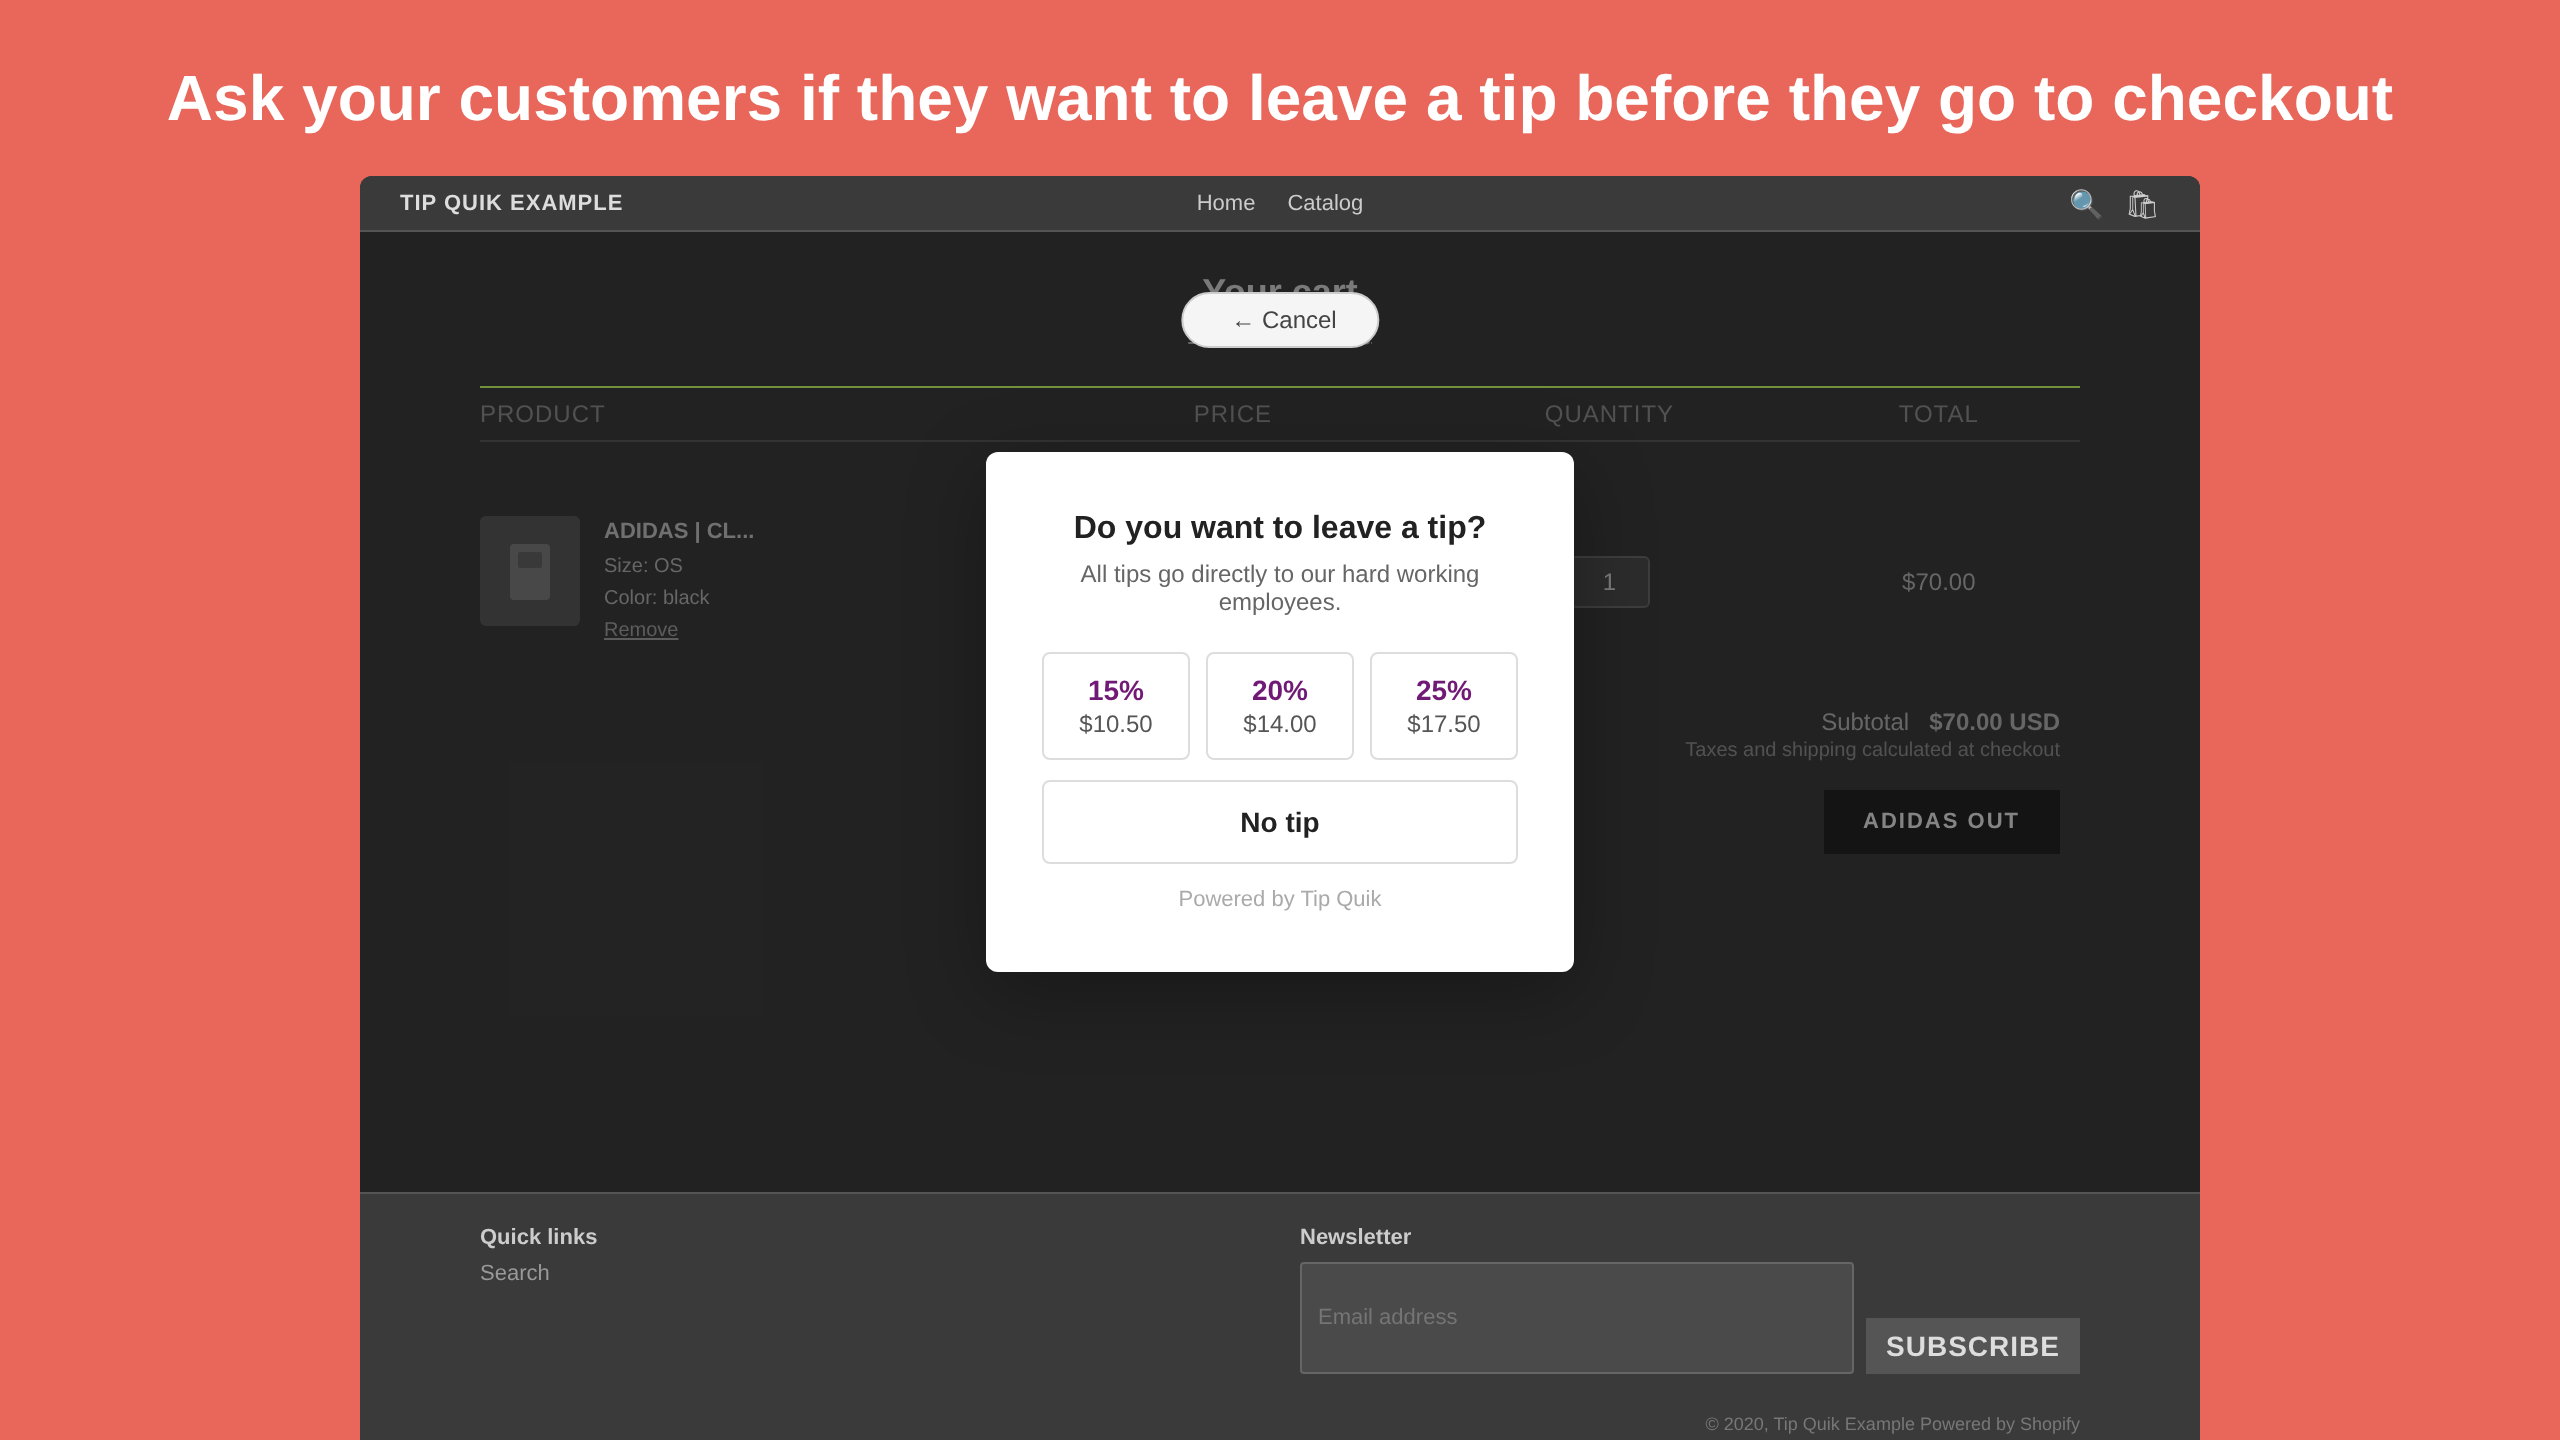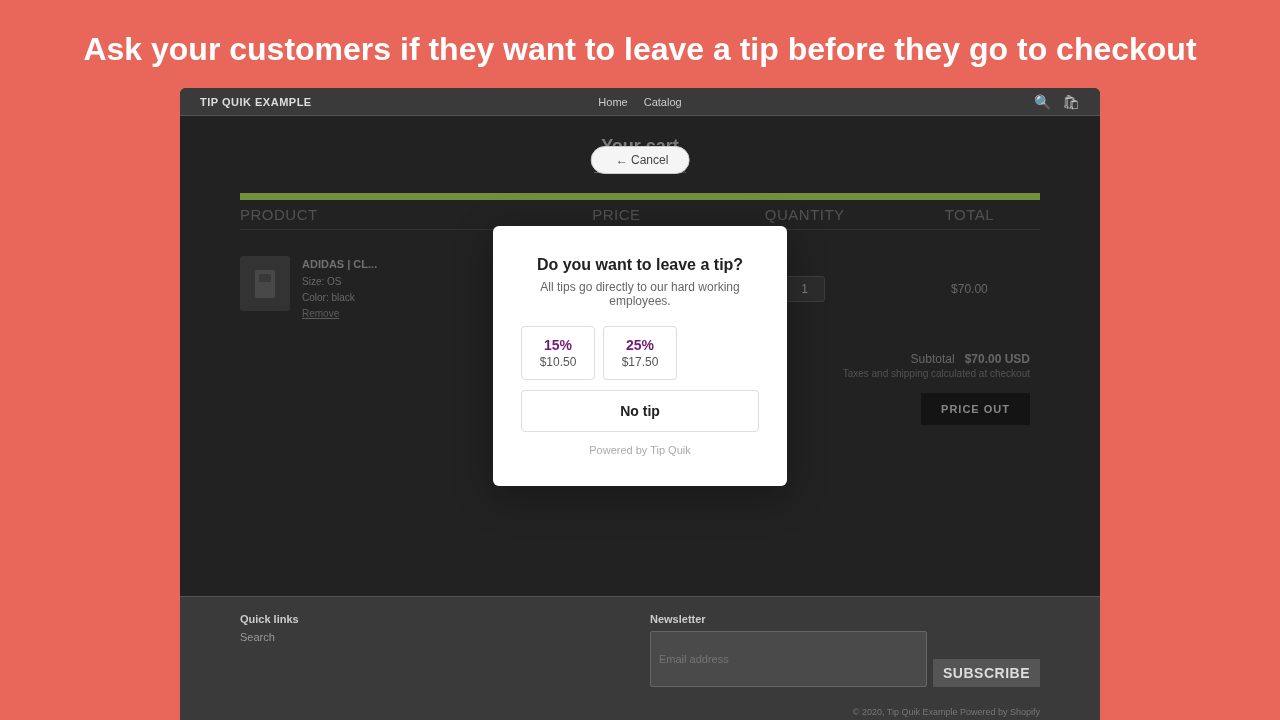--- a/index.html
+++ b/index.html
@@ -95,12 +95,12 @@
       display: grid;
       grid-template-columns: 3fr 2fr 2fr 1.5fr;
       color: #888;
-      font-size: 15px;
+      font-size: 12px;
       letter-spacing: 0.5px;
-      border-top: 7px solid #bef264;
+      border-top: 1px solid #bef264;
       border-bottom: 1px solid #555;
       padding: 6px 0;
-      margin-bottom: 16px;
+      margin-bottom: 27px;
     }
     .cart-table-header span:last-child,
     .cart-table-header span:nth-child(2),

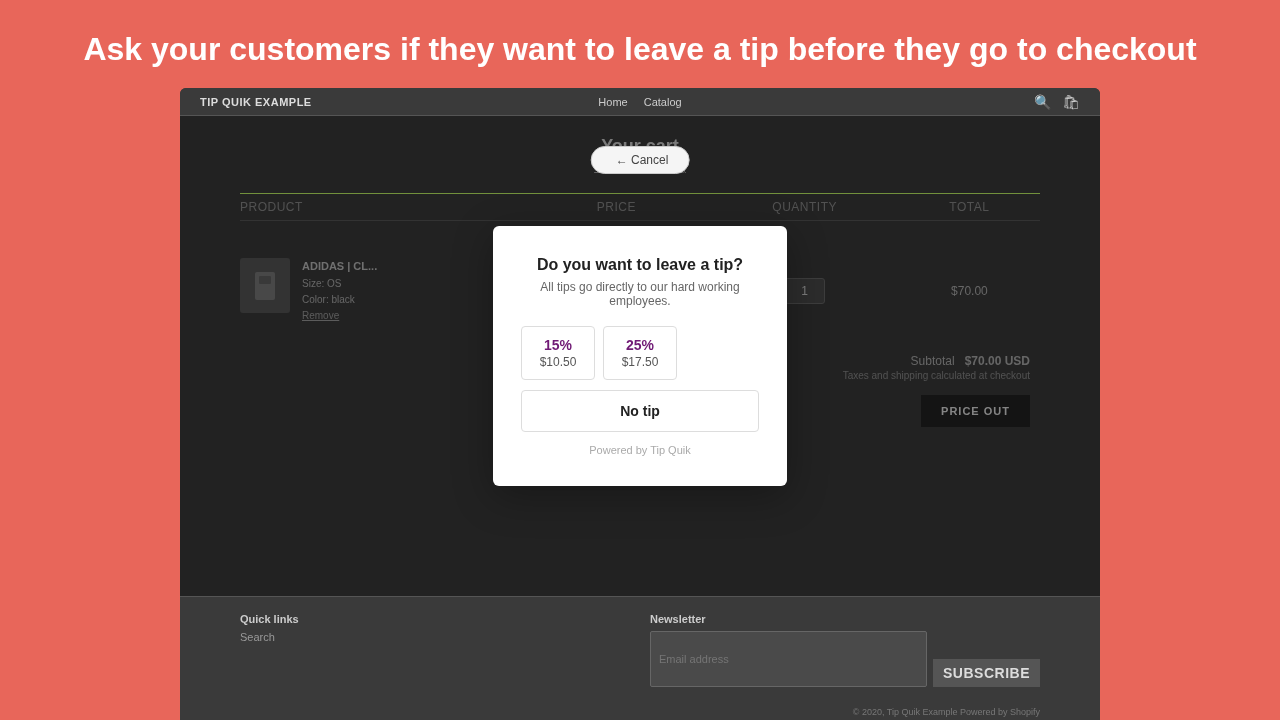--- a/index.html
+++ b/index.html
@@ -404,6 +404,10 @@
             <span class="tip-amount">$10.50</span>
           </button>
           <button class="tip-btn">
+            <span class="tip-percent">20%</span>
+            <span class="tip-amount">$14.00</span>
+          </button>
+          <button class="tip-btn">
             <span class="tip-percent">25%</span>
             <span class="tip-amount">$17.50</span>
           </button>

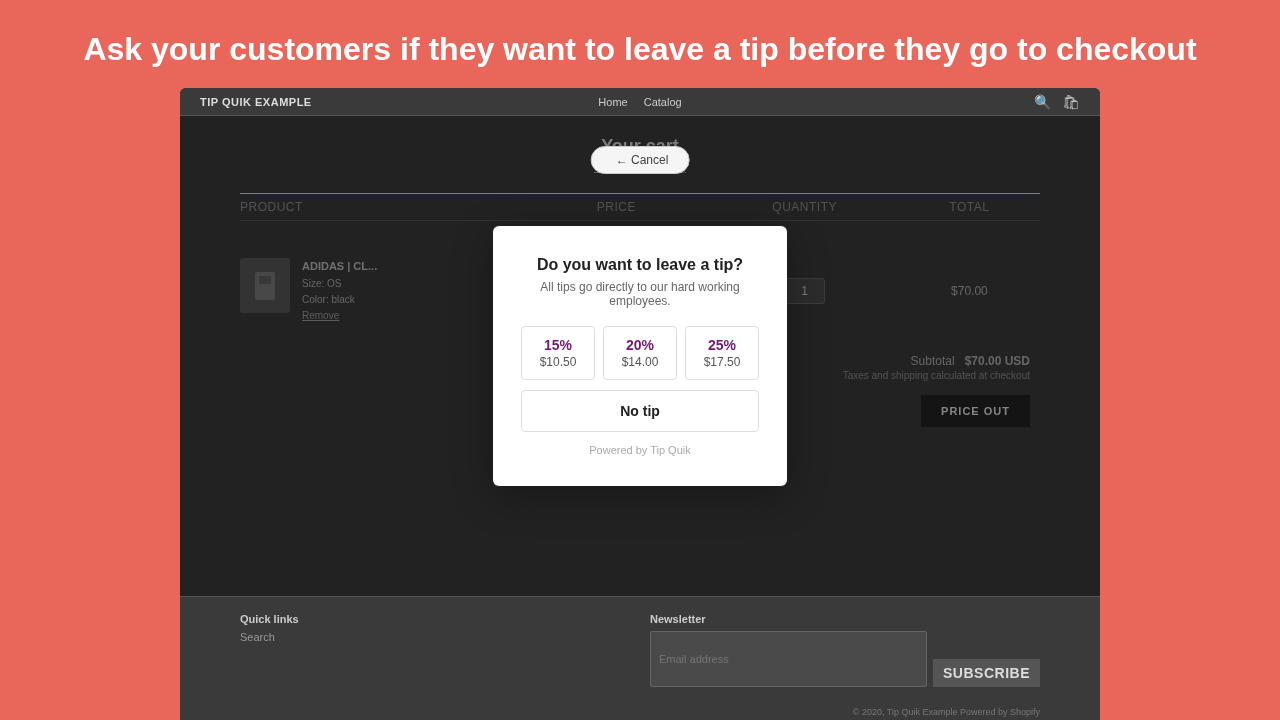--- a/index.html
+++ b/index.html
@@ -385,7 +385,7 @@
         <span class="subtotal-amount">$70.00 USD</span>
       </div>
       <div class="tax-note">Taxes and shipping calculated at checkout</div>
-      <button class="checkout-btn">PRICE OUT</button>
+      <button class="checkout-btn">ADIDAS OUT</button>
     </div>
 
     <div class="modal-overlay">

